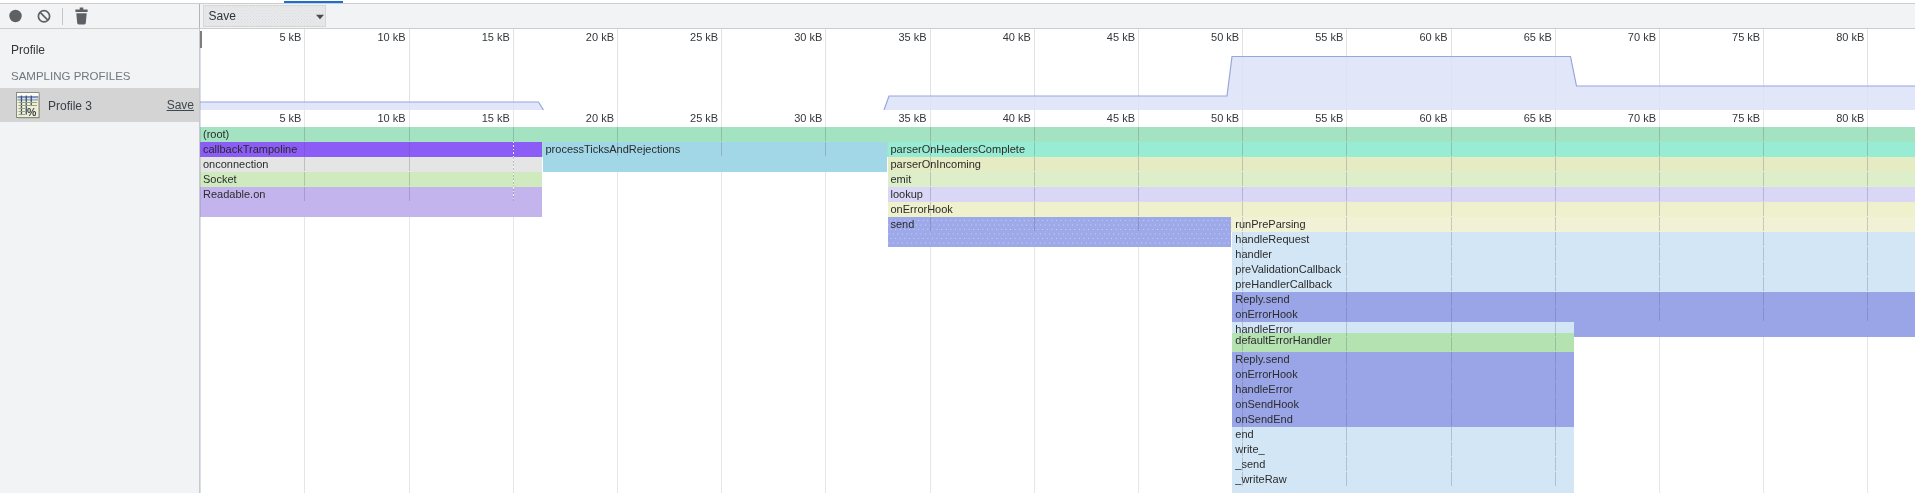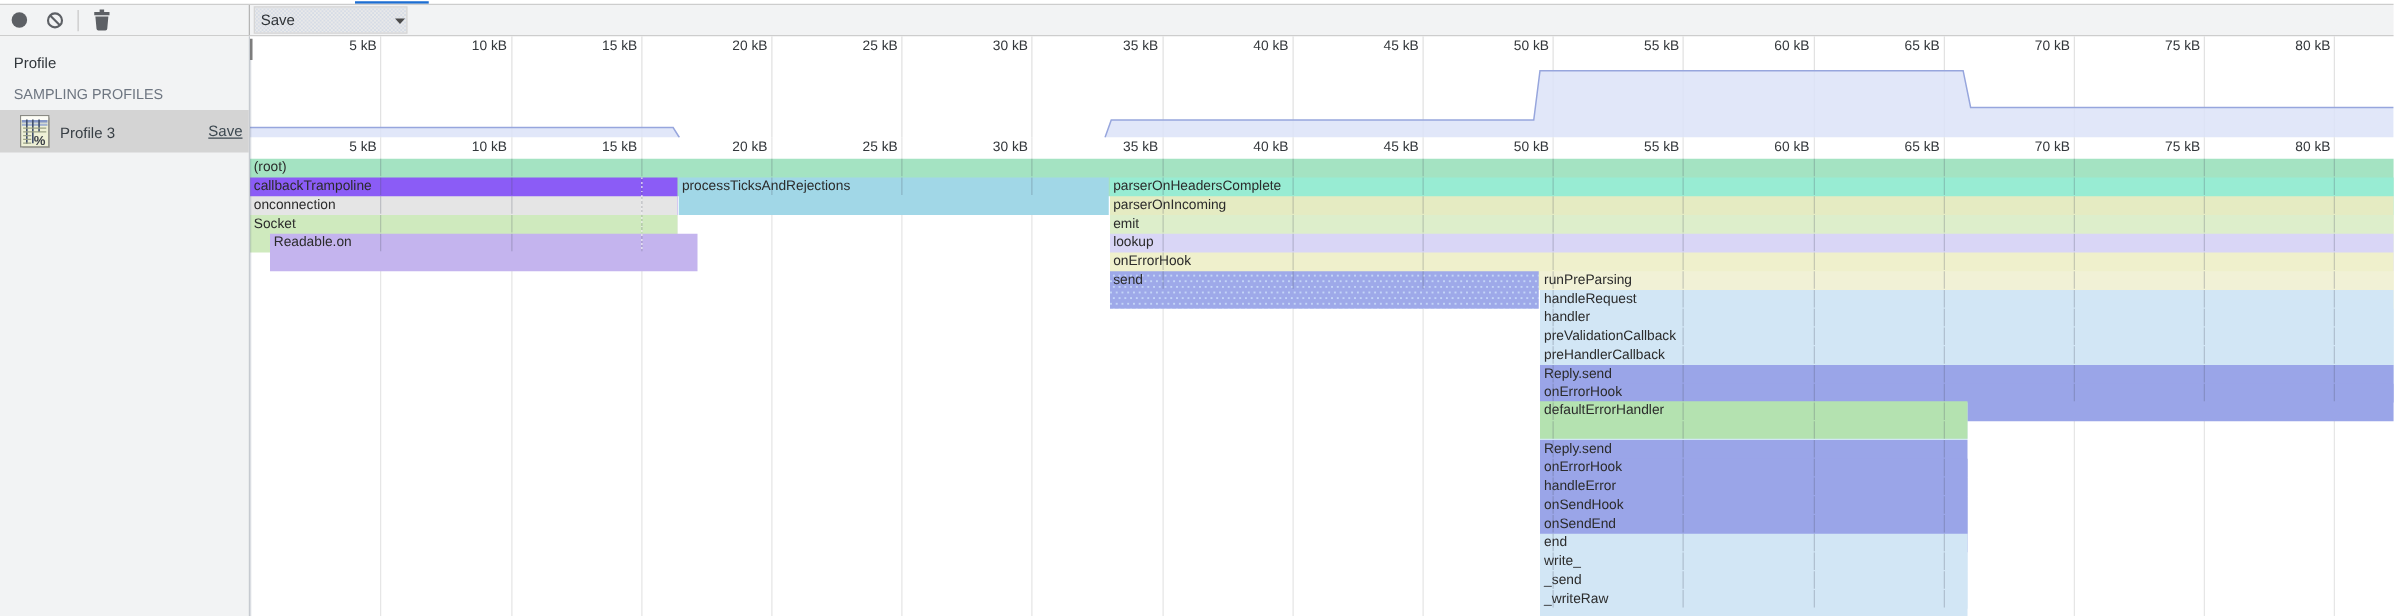--- a/index.html
+++ b/index.html
@@ -135,7 +135,7 @@
 <div class="bar" style="left:887.5px;top:157.0px;width:1027.5px;background:#e5ebc2">parserOnIncoming</div>
 <div class="bar" style="left:200px;top:172.0px;width:341.5px;background:#cfeabe">Socket</div>
 <div class="bar" style="left:887.5px;top:172.0px;width:1027.5px;background:#ddeecb">emit</div>
-<div class="bar" style="left:216px;top:187.0px;width:341.5px;background:#c4b4ee">Readable.on</div>
+<div class="bar" style="left:200px;top:187.0px;width:341.5px;background:#c4b4ee">Readable.on</div>
 <div class="bar" style="left:887.5px;top:187.0px;width:1027.5px;background:#d9d6f6">lookup</div>
 <div class="bar" style="left:887.5px;top:202.0px;width:1027.5px;background:#eff0cc">onErrorHook</div>
 <div class="bar" style="left:887.5px;top:217.0px;width:343.5px;background:#9ea9e9;background-image:radial-gradient(circle,rgba(208,228,252,0.75) 0.65px,transparent 0.85px),radial-gradient(circle,rgba(208,228,252,0.75) 0.65px,transparent 0.85px);background-size:4.6px 9px,4.6px 9px;background-position:49px 3.5px,51.3px 8px">send</div>

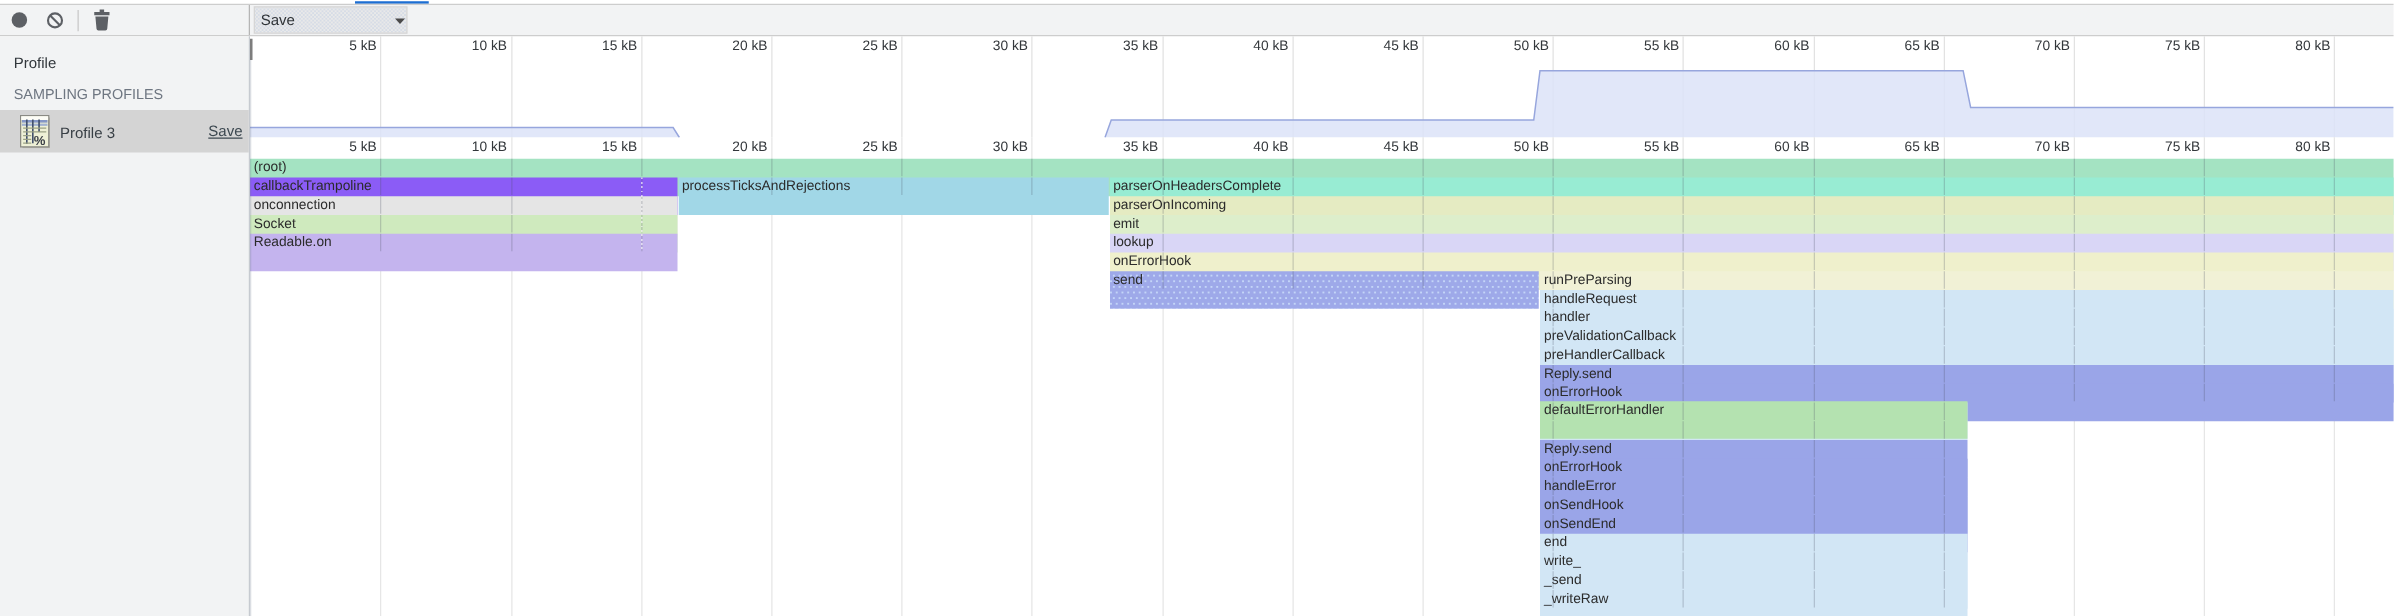--- a/index.html
+++ b/index.html
@@ -147,7 +147,7 @@
 <div class="bar" style="left:1232.3px;top:292.0px;width:682.7px;background:#9aa5e8">Reply.send</div>
 <div class="bar" style="left:1232.3px;top:307.0px;width:682.7px;background:#9aa5e8">onErrorHook</div>
 <div class="bar" style="left:1232.3px;top:322.0px;width:342.20000000000005px;background:#d2e6f5">handleError</div>
-<div class="bar" style="left:1232.3px;top:321px;width:342.20000000000005px;background:#b4e2b0">defaultErrorHandler</div>
+<div class="bar" style="left:1232.3px;top:333px;width:342.20000000000005px;background:#b4e2b0">defaultErrorHandler</div>
 <div class="bar" style="left:1232.3px;top:352.0px;width:342.20000000000005px;background:#9aa5e8">Reply.send</div>
 <div class="bar" style="left:1232.3px;top:367.0px;width:342.20000000000005px;background:#9aa5e8">onErrorHook</div>
 <div class="bar" style="left:1232.3px;top:382.0px;width:342.20000000000005px;background:#9aa5e8">handleError</div>

